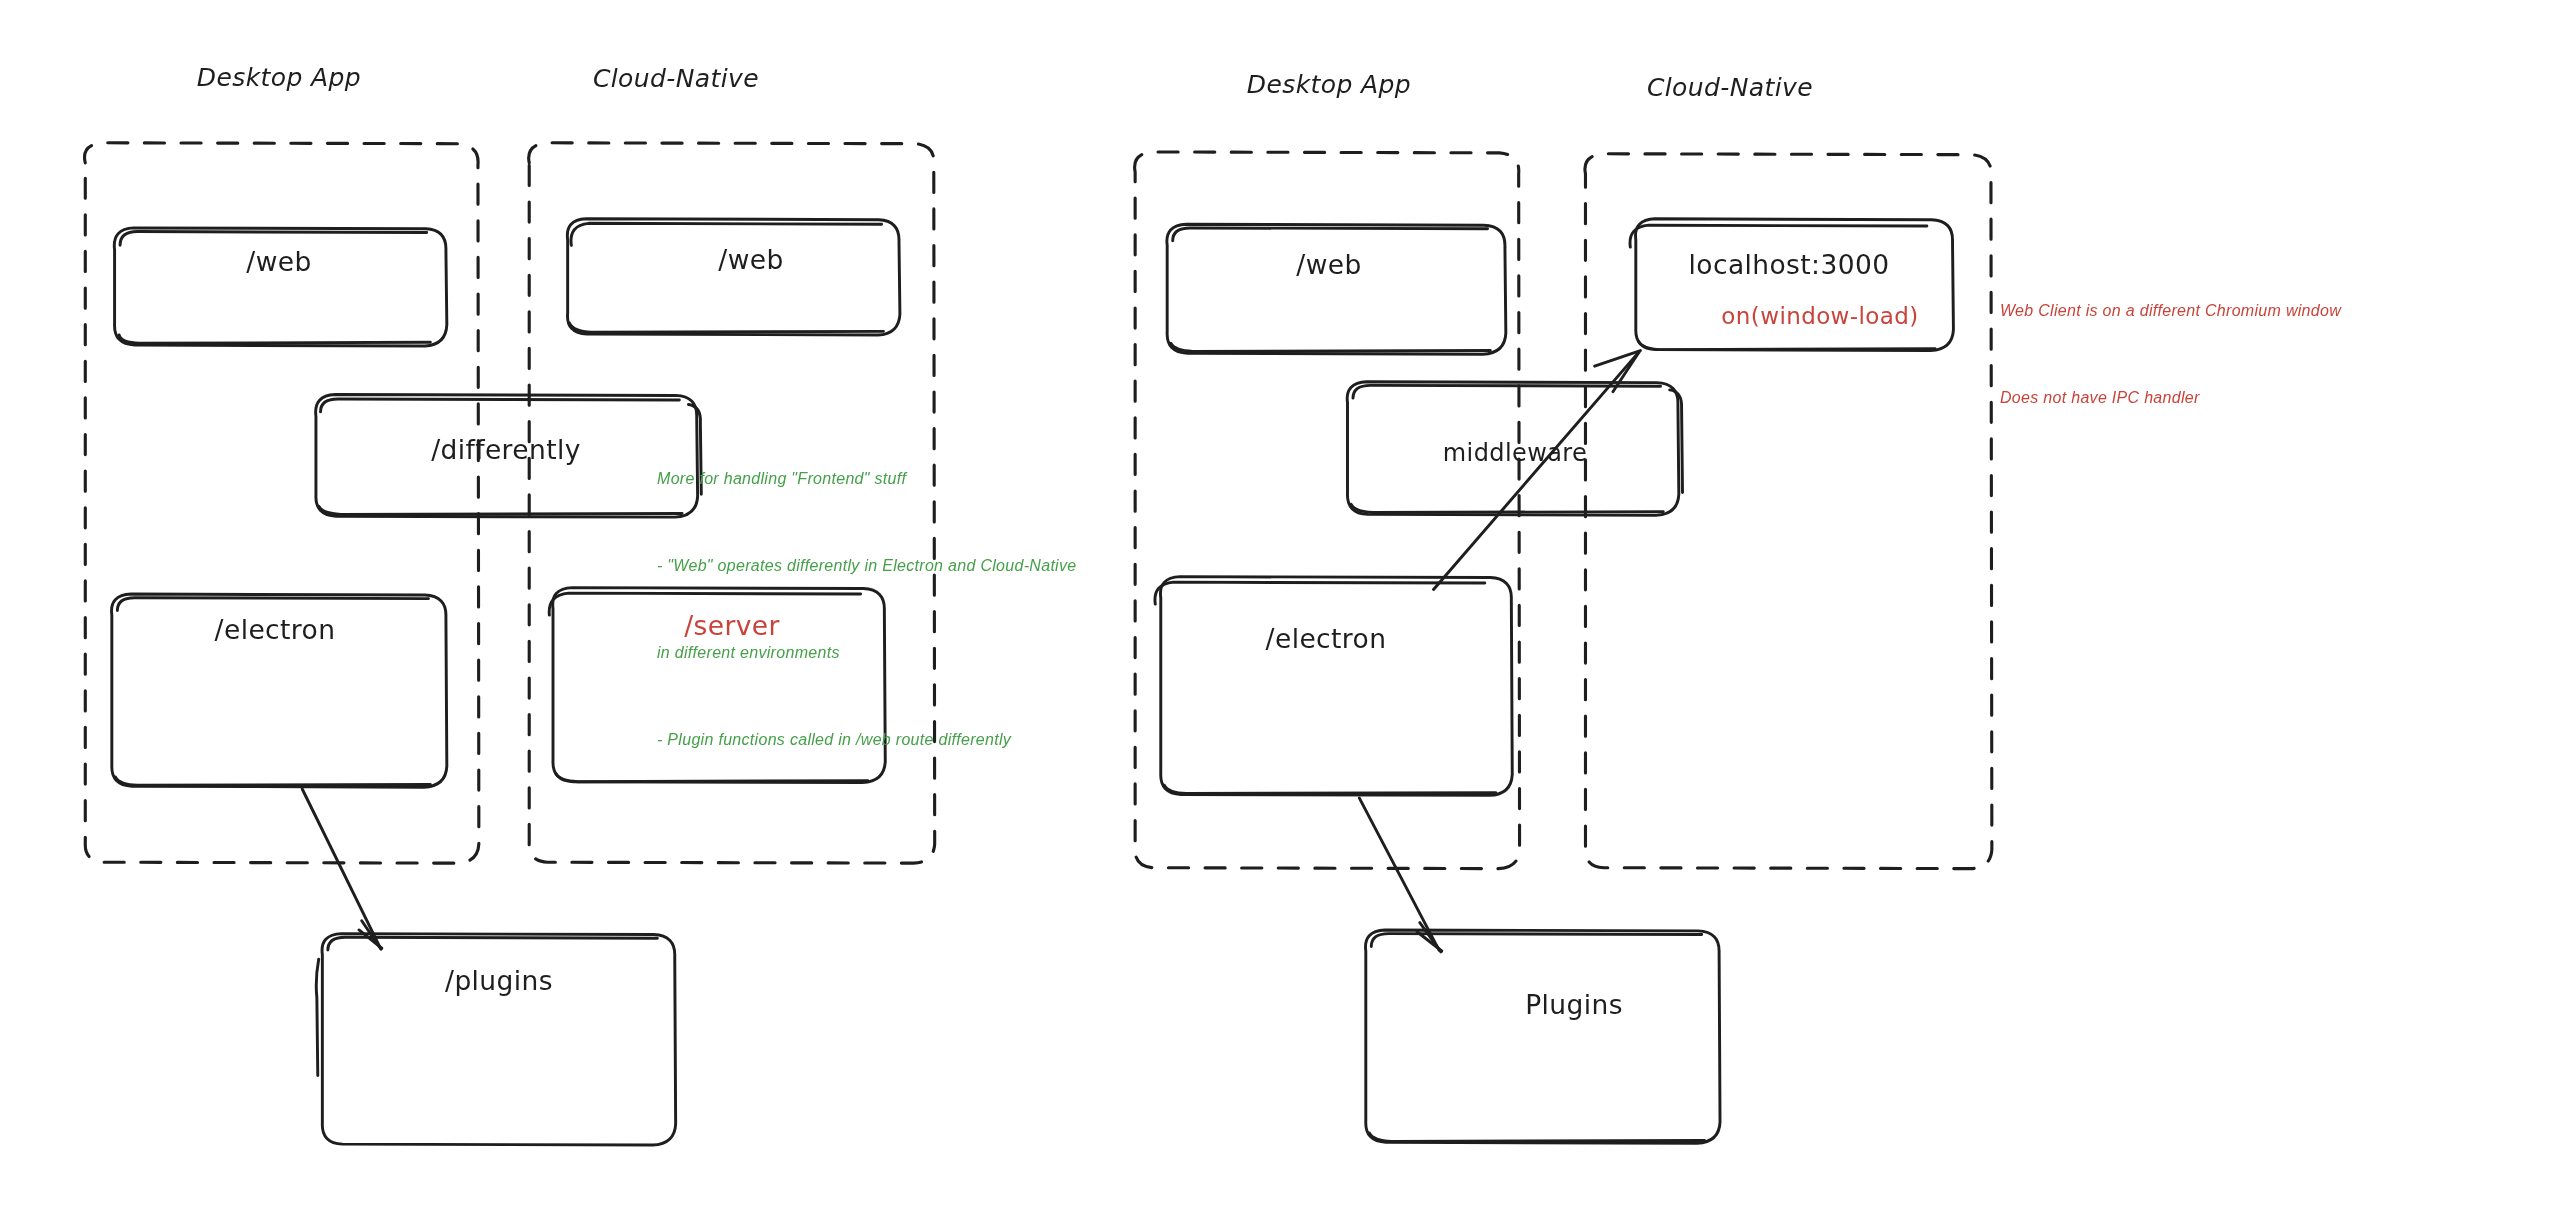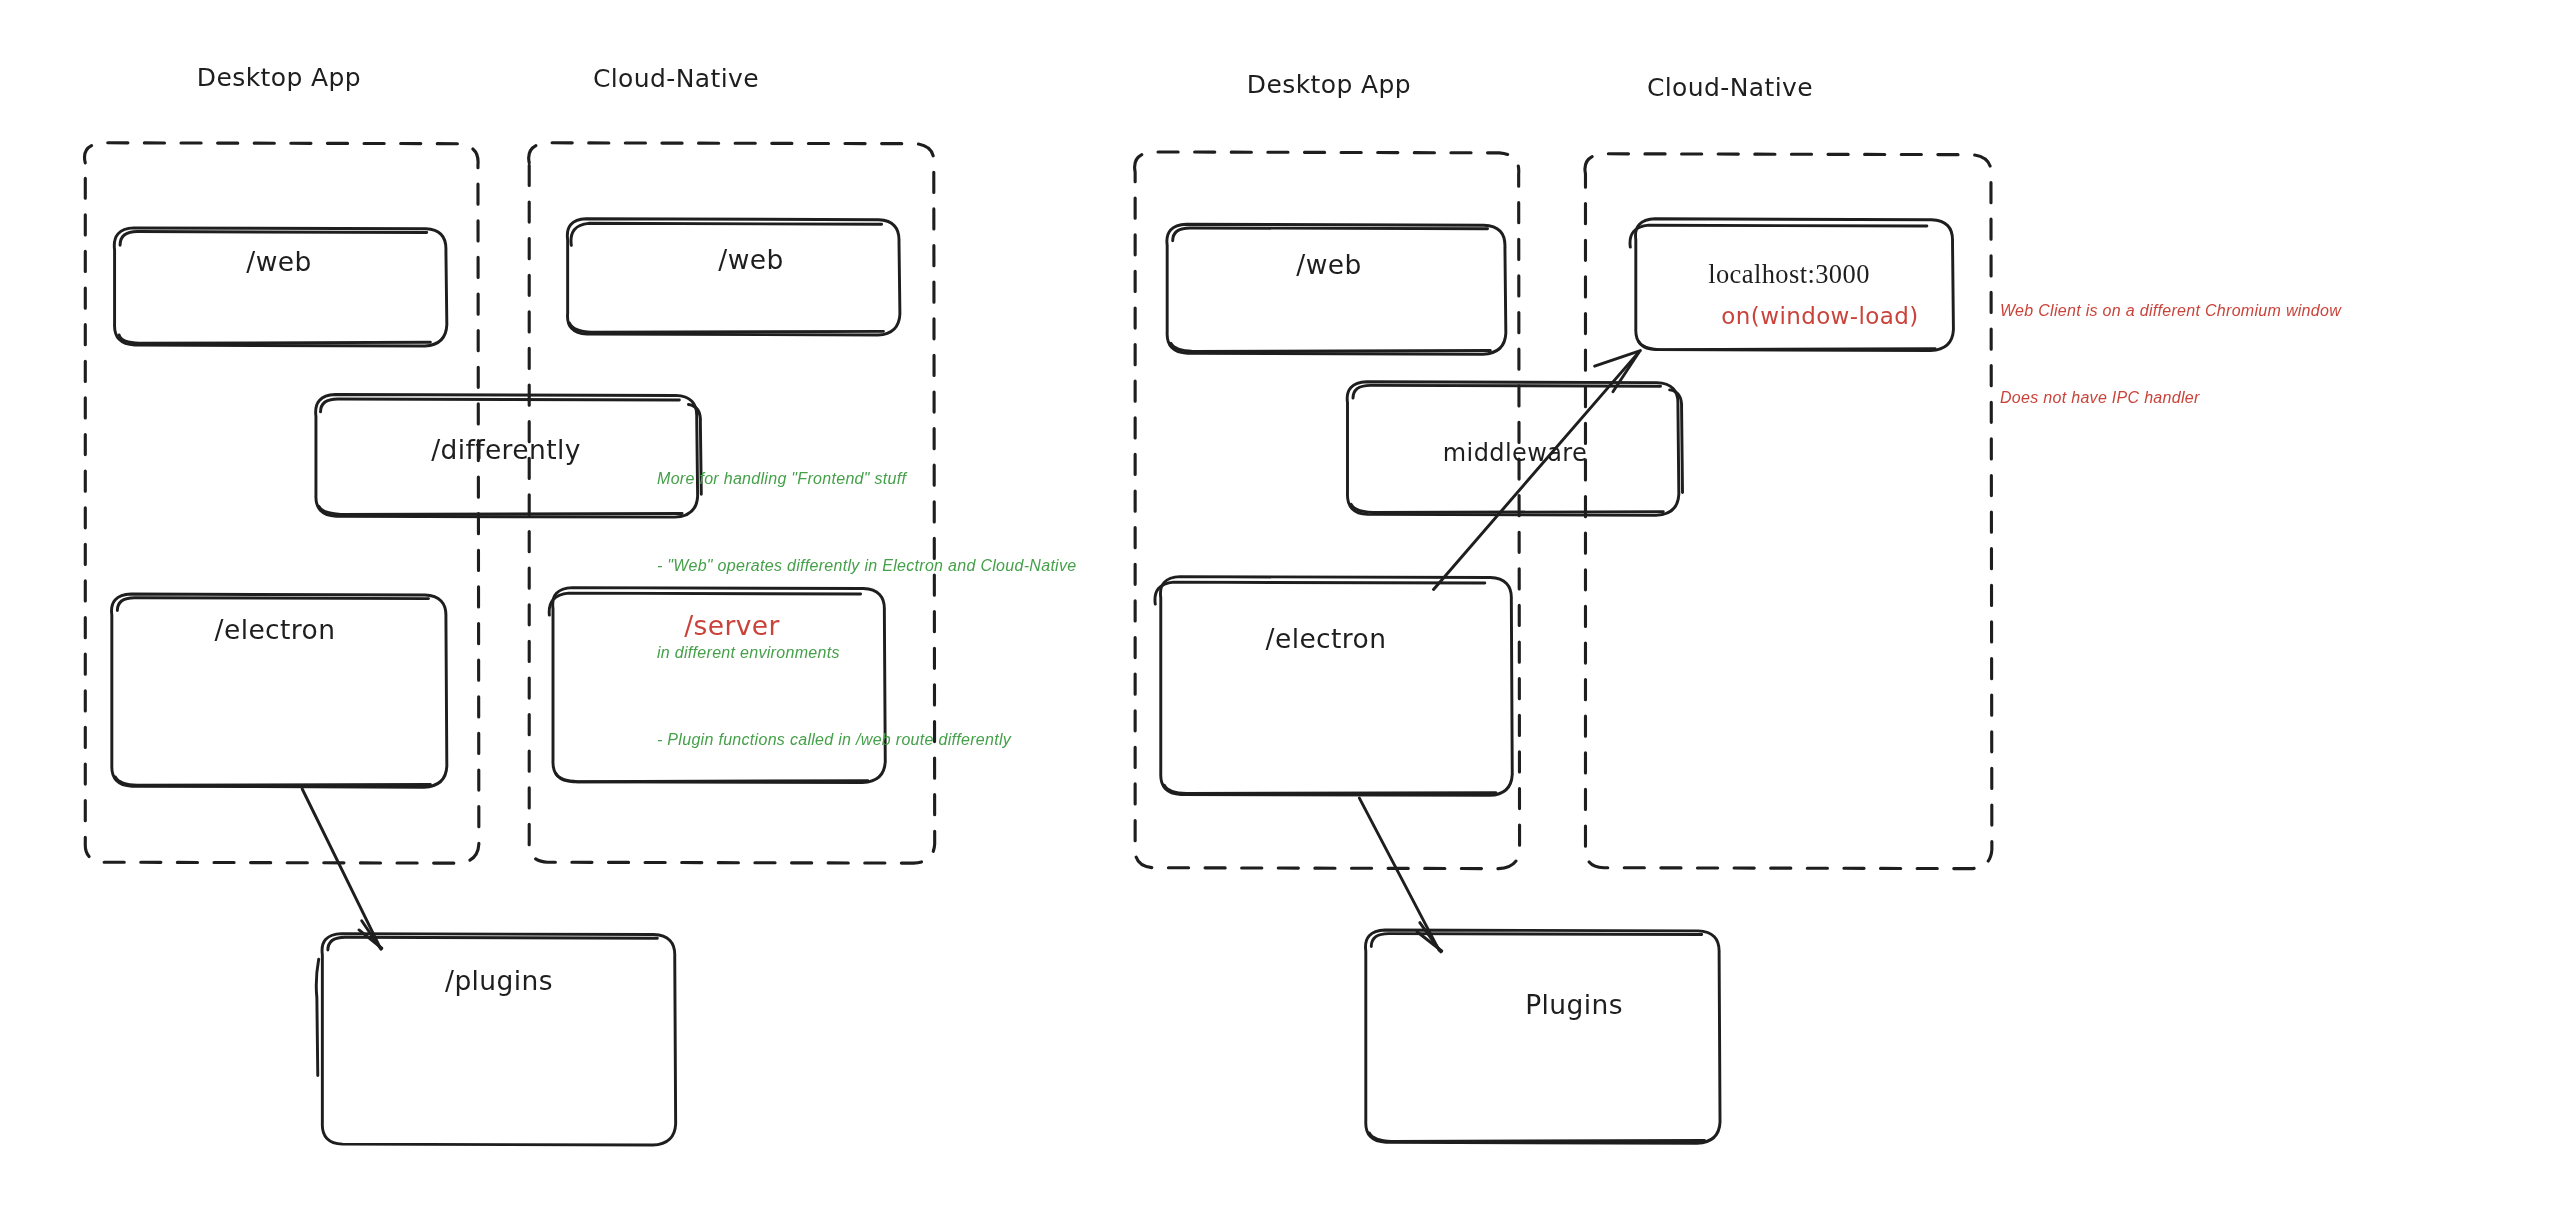--- a/index.html
+++ b/index.html
@@ -34,6 +34,7 @@
   }
   .group-title {
     font-size: 25px;
+    font-style: italic;
   }
   .box-title {
     font-size: 26.5px;

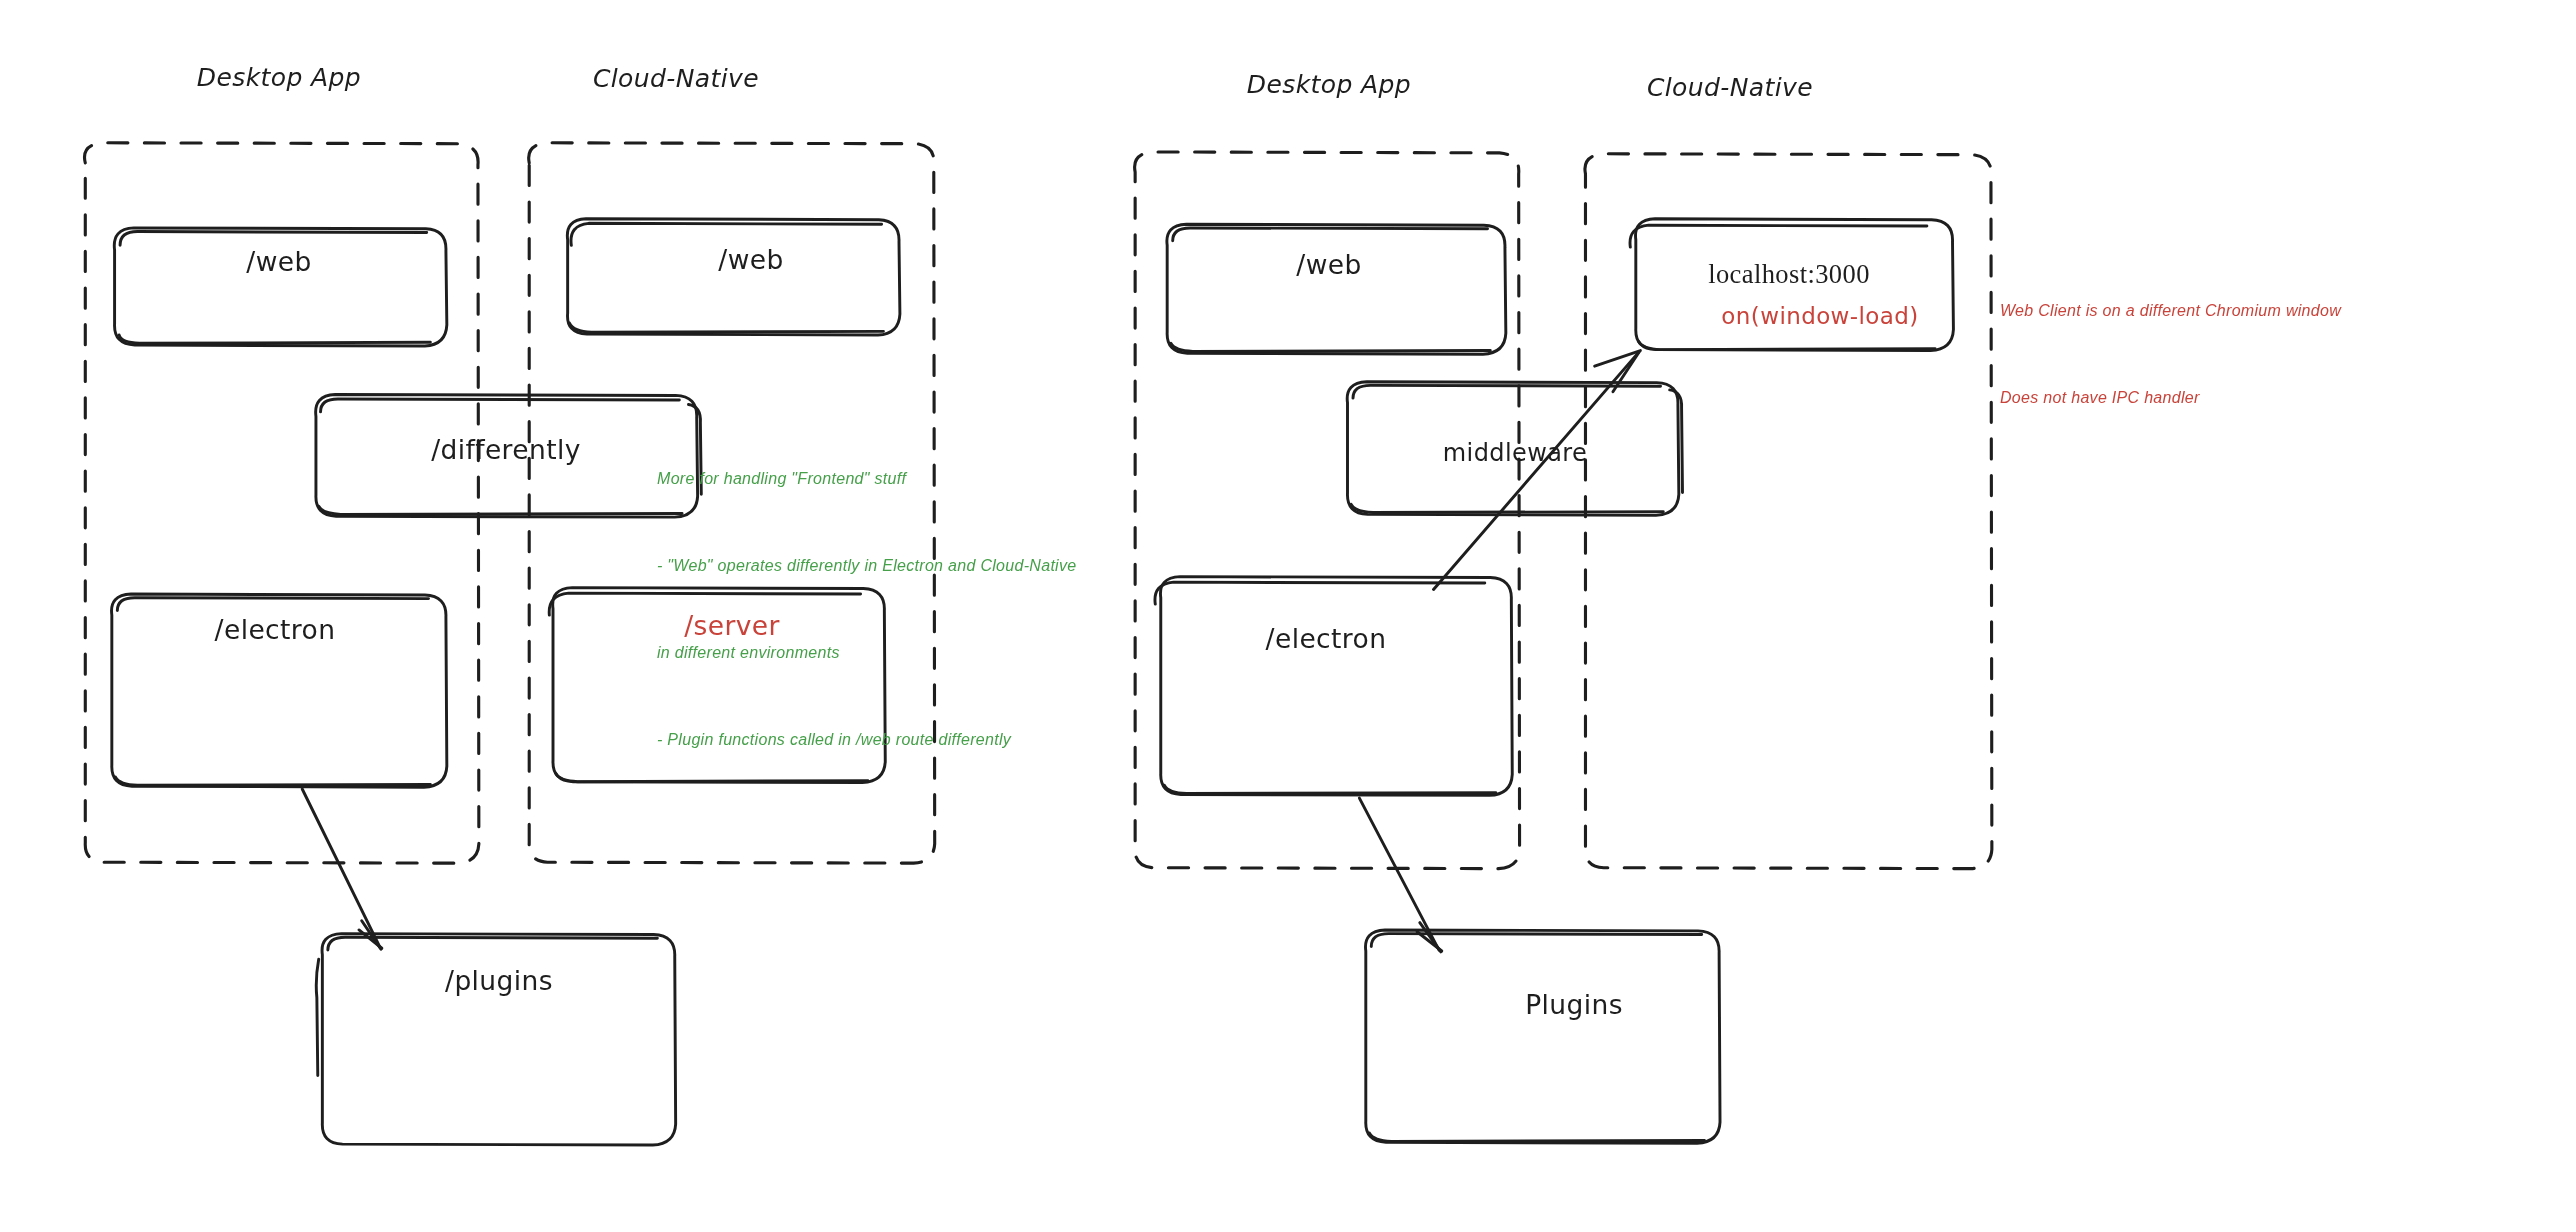--- a/index.html
+++ b/index.html
@@ -187,7 +187,7 @@
   <div class="lbl group-title" style="left:1730px; top:87px;">Cloud-Native</div>
 
   <div class="lbl box-title" style="left:1329px; top:264px;">/web</div>
-  <div class="lbl box-title plain" style="left:1789px; top:274px; font-style:normal;font-family:Liberation Serif, serif;">localhost:3000</div>
+  <div class="lbl box-title plain" style="left:1789px; top:264px; font-style:normal;">localhost:3000</div>
   <div class="lbl red" style="left:1820px; top:316px; font-family:'DejaVu Sans',sans-serif; font-size:23px;text-align:center;">on(window-load)</div>
   <div class="lbl box-title" style="left:1515px; top:453px; font-size:24px;">middleware</div>
   <div class="lbl box-title" style="left:1326px; top:638px;">/electron</div>

